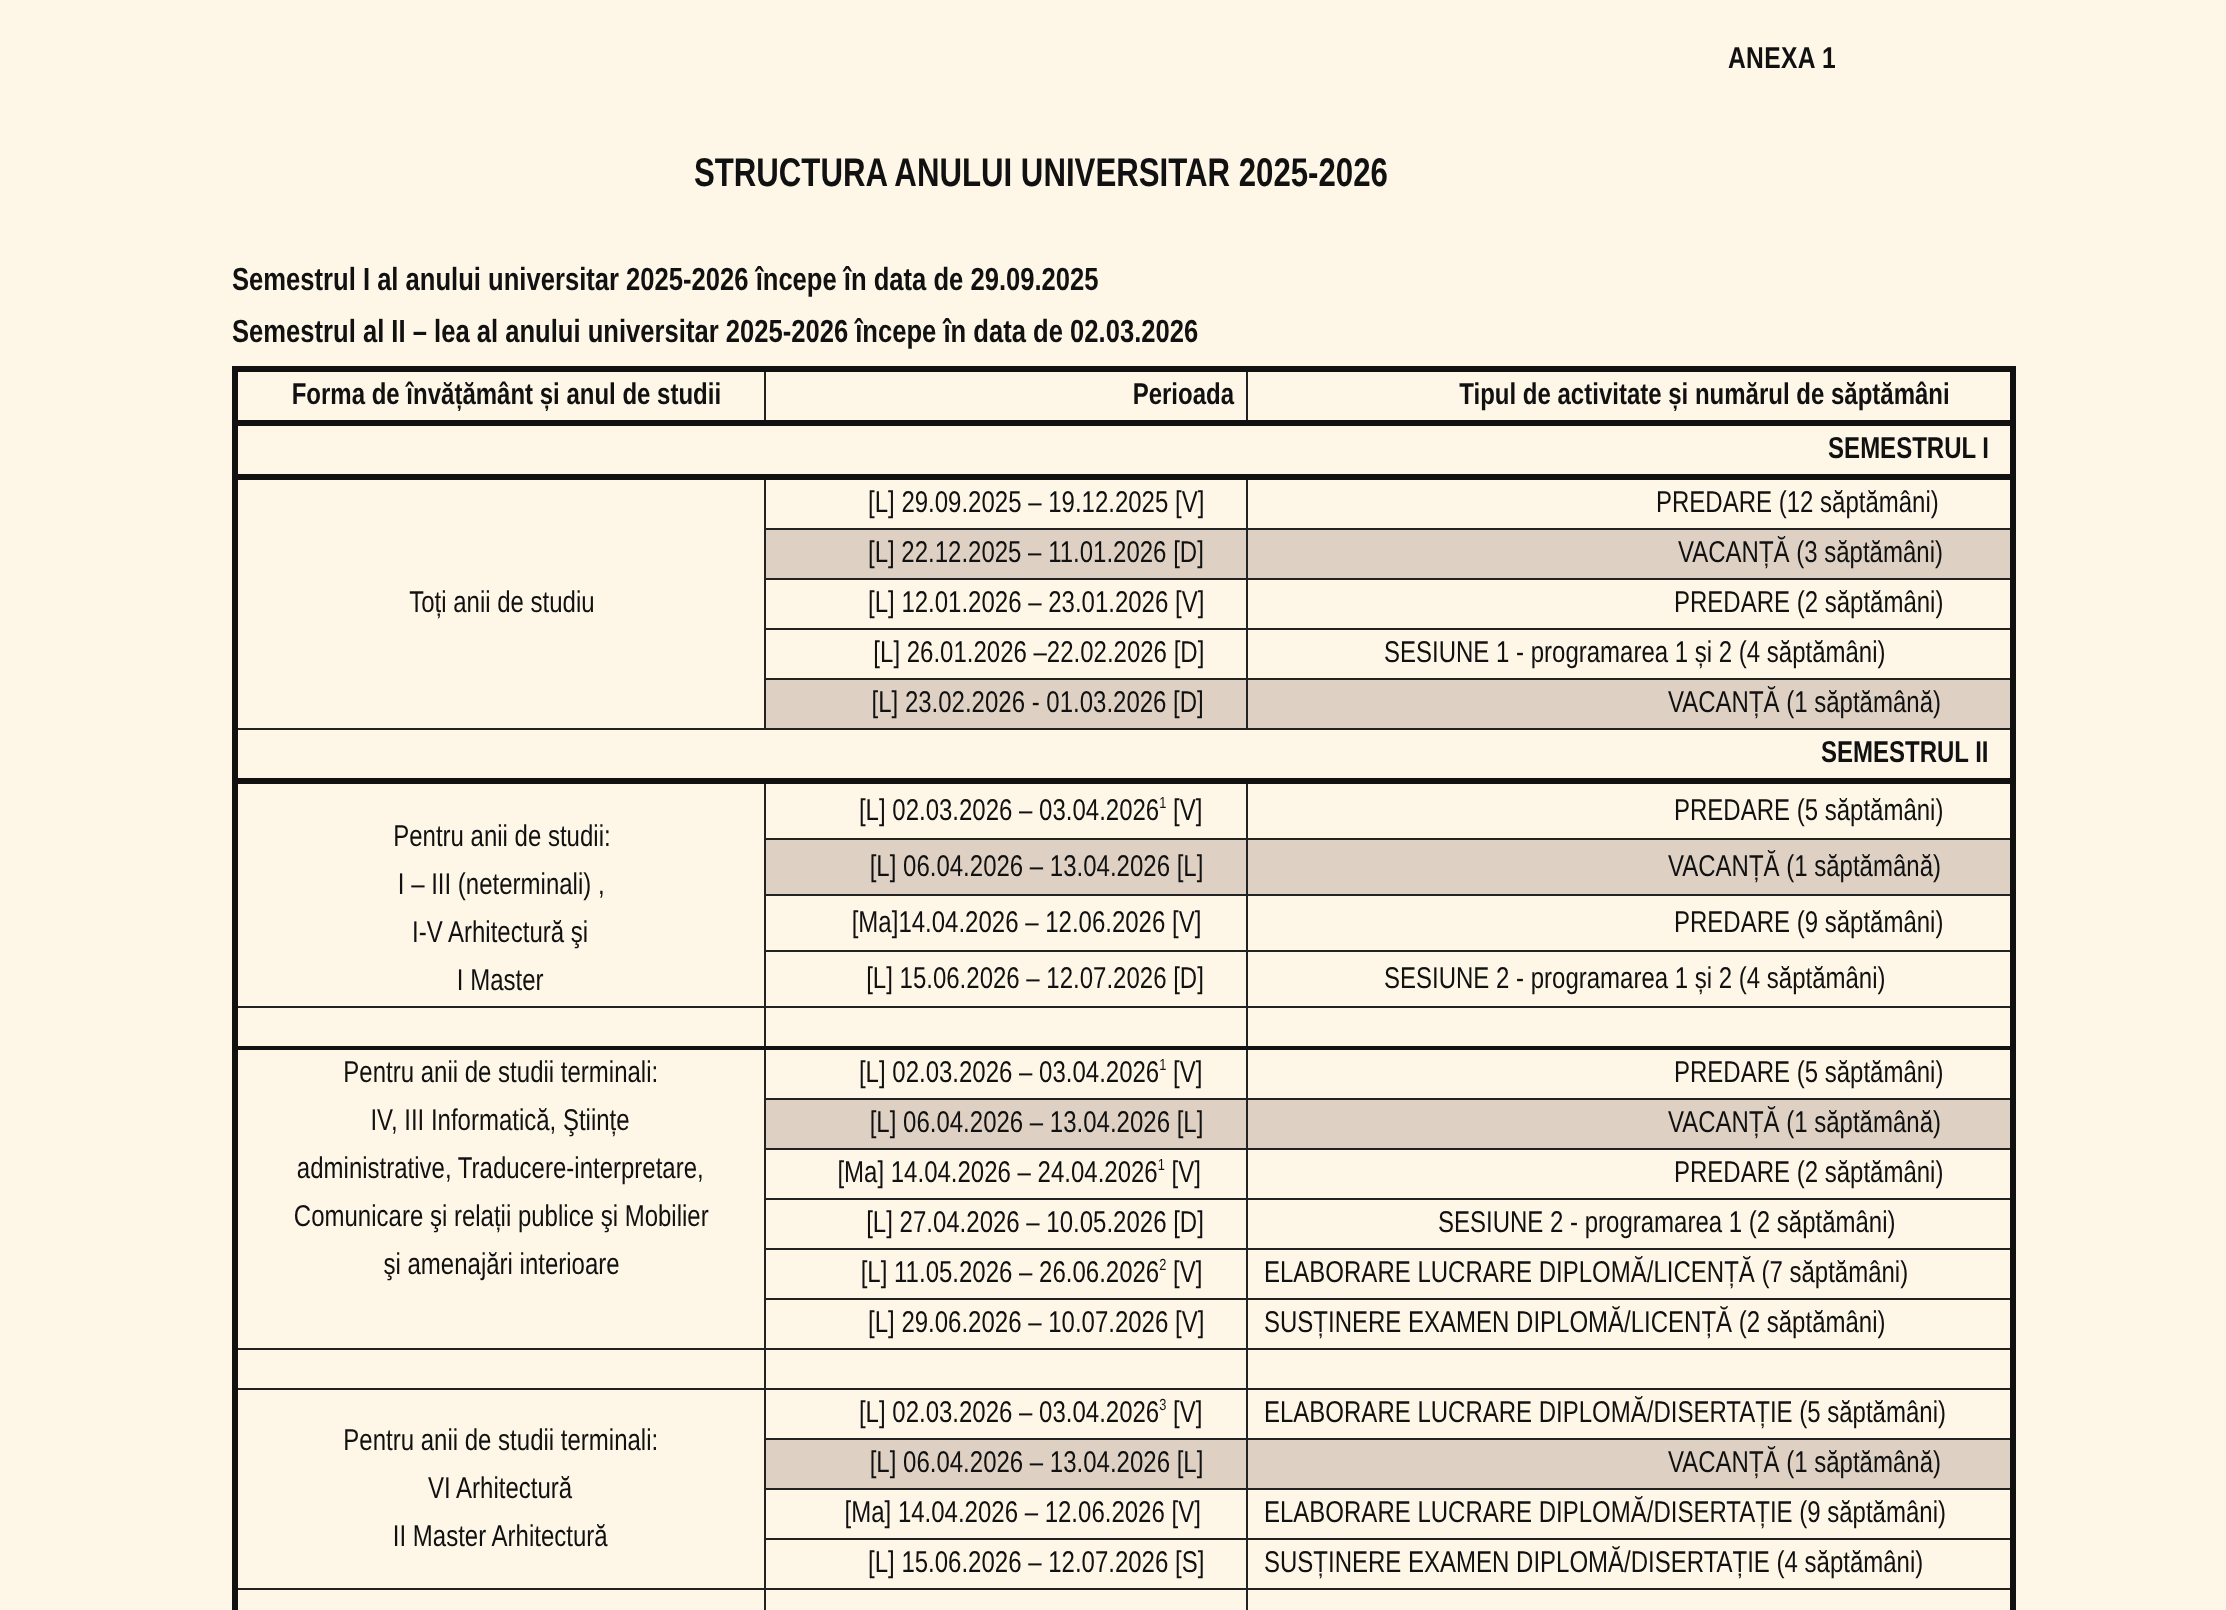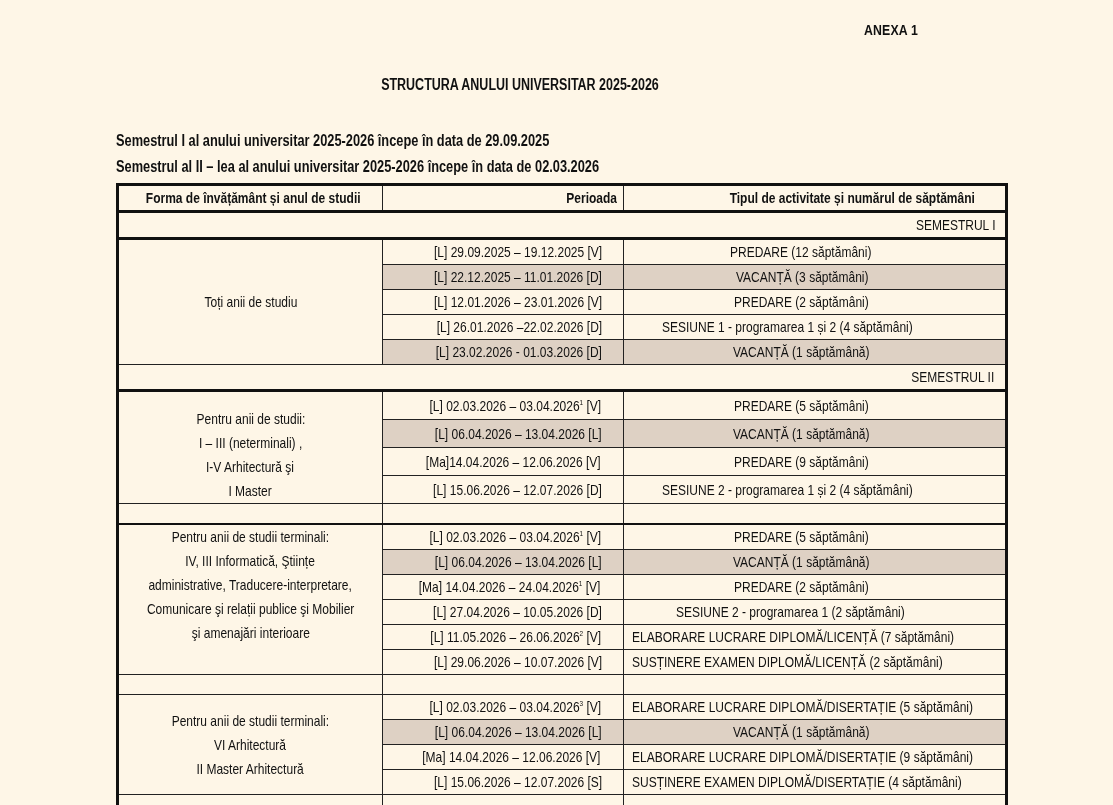--- a/index.html
+++ b/index.html
@@ -31,7 +31,7 @@
     left: 0;
     width: 1040px;
     text-align: center;
-    font-size: 16px;
+    font-size: 20px;
     font-weight: bold;
   }
   .title span {

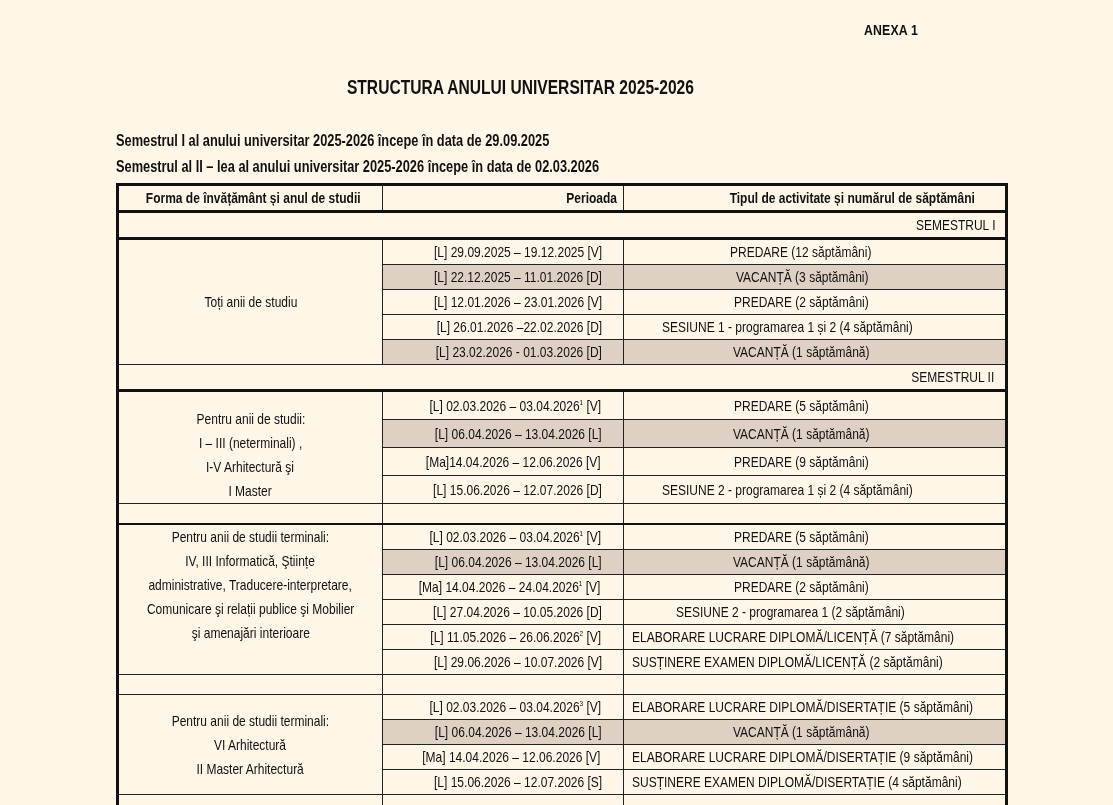--- a/index.html
+++ b/index.html
@@ -86,7 +86,7 @@
   .left { text-align: center; padding-left: 8px !important; }
   .left .cond { transform-origin: left center; }
   tr.sem td {
-    font-weight: normal;
+    font-weight: bold;
     border-bottom: 3px solid #111;
     height: 24px;
     margin-top: 48px;

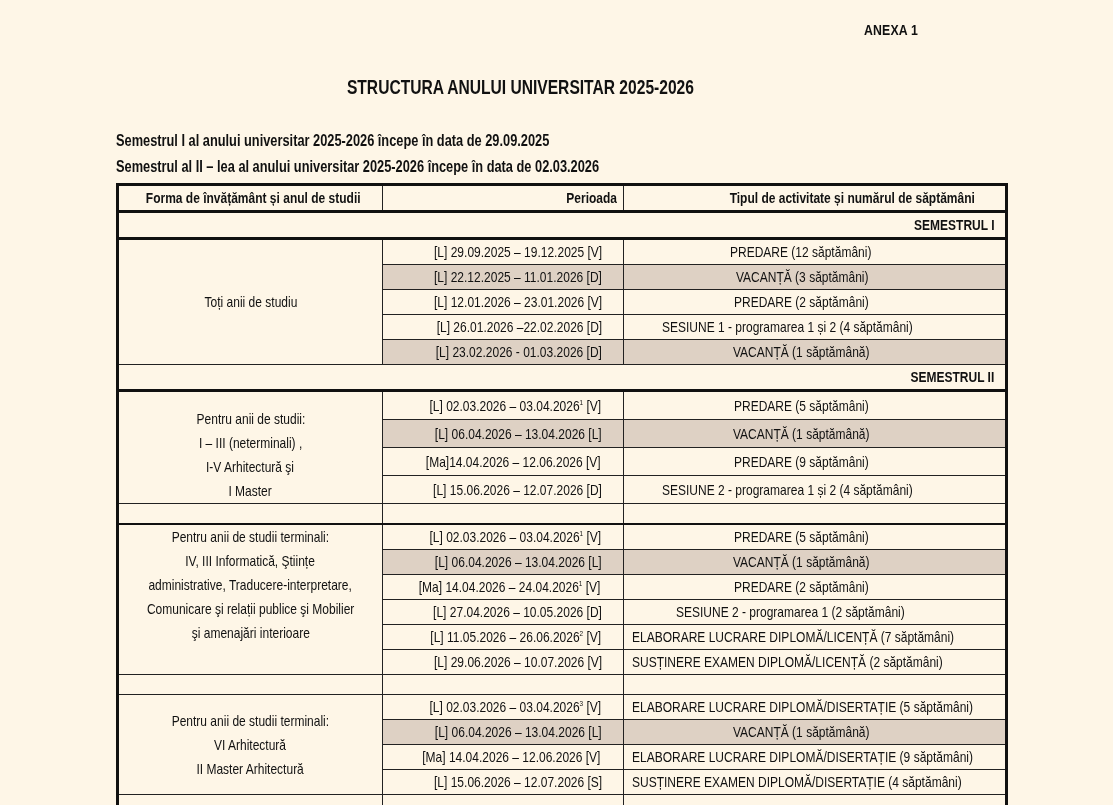--- a/index.html
+++ b/index.html
@@ -83,7 +83,7 @@
   }
   .center { text-align: right; }
   .center .cond { transform-origin: center center; }
-  .left { text-align: center; padding-left: 8px !important; }
+  .left { text-align: right; padding-left: 8px !important; }
   .left .cond { transform-origin: left center; }
   tr.sem td {
     font-weight: bold;

